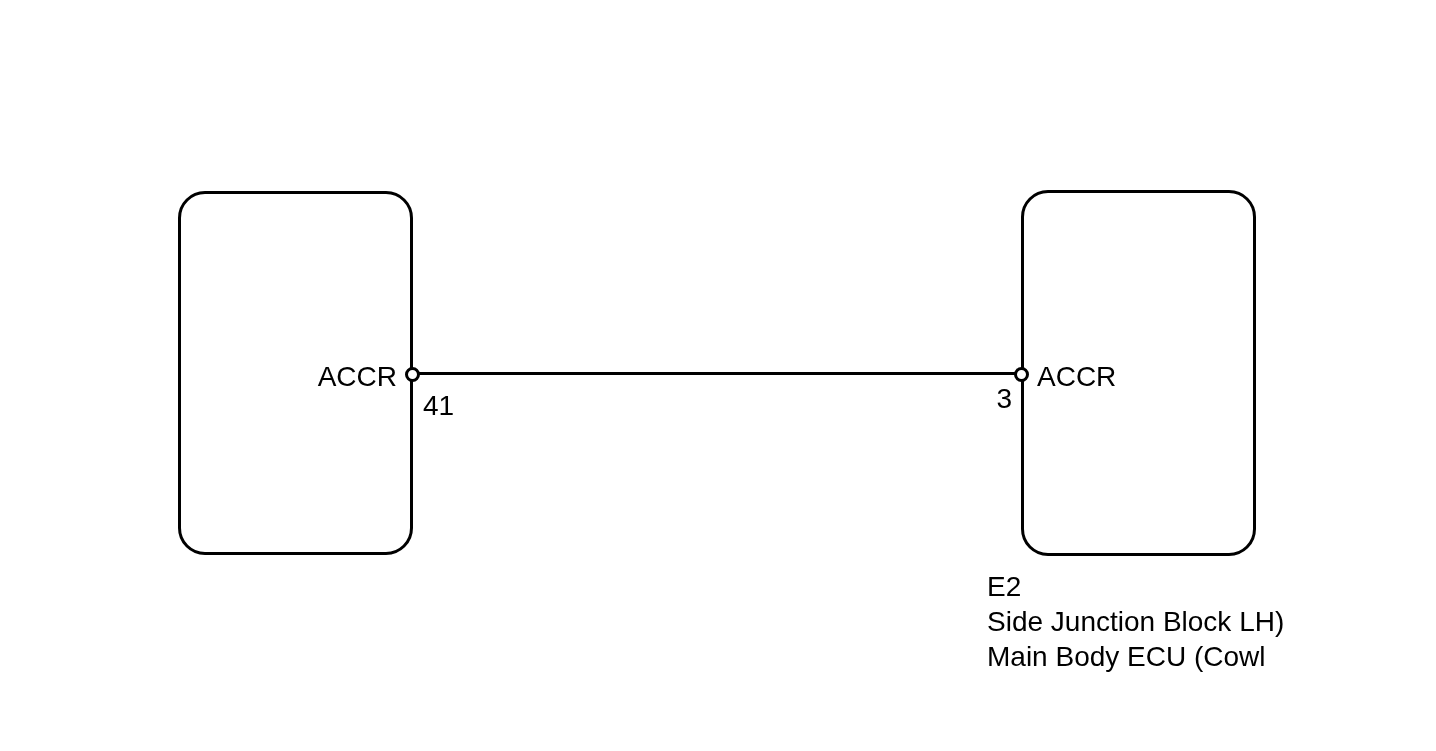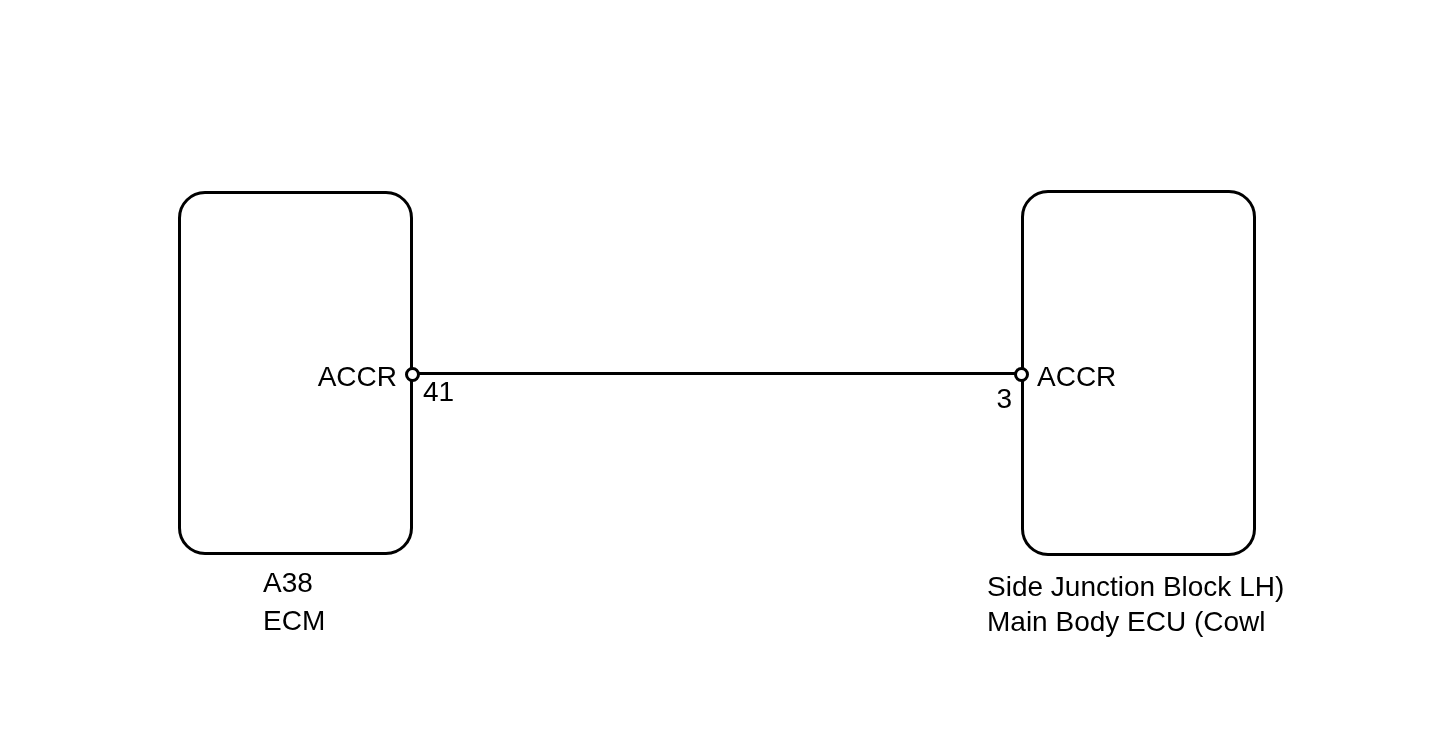--- a/index.html
+++ b/index.html
@@ -52,7 +52,7 @@
   }
 
   .pin-label-left  { left: 250px; width: 147px; top: 363px; text-align: right; }
-  .pin-num-left    { left: 423px; top: 378px; }
+  .pin-num-left    { left: 423px; top: 392px; }
   .pin-label-right { left: 1037px; top: 363px; }
   .pin-num-right   { left: 950px; width: 62px; top: 385px; text-align: right; }
 

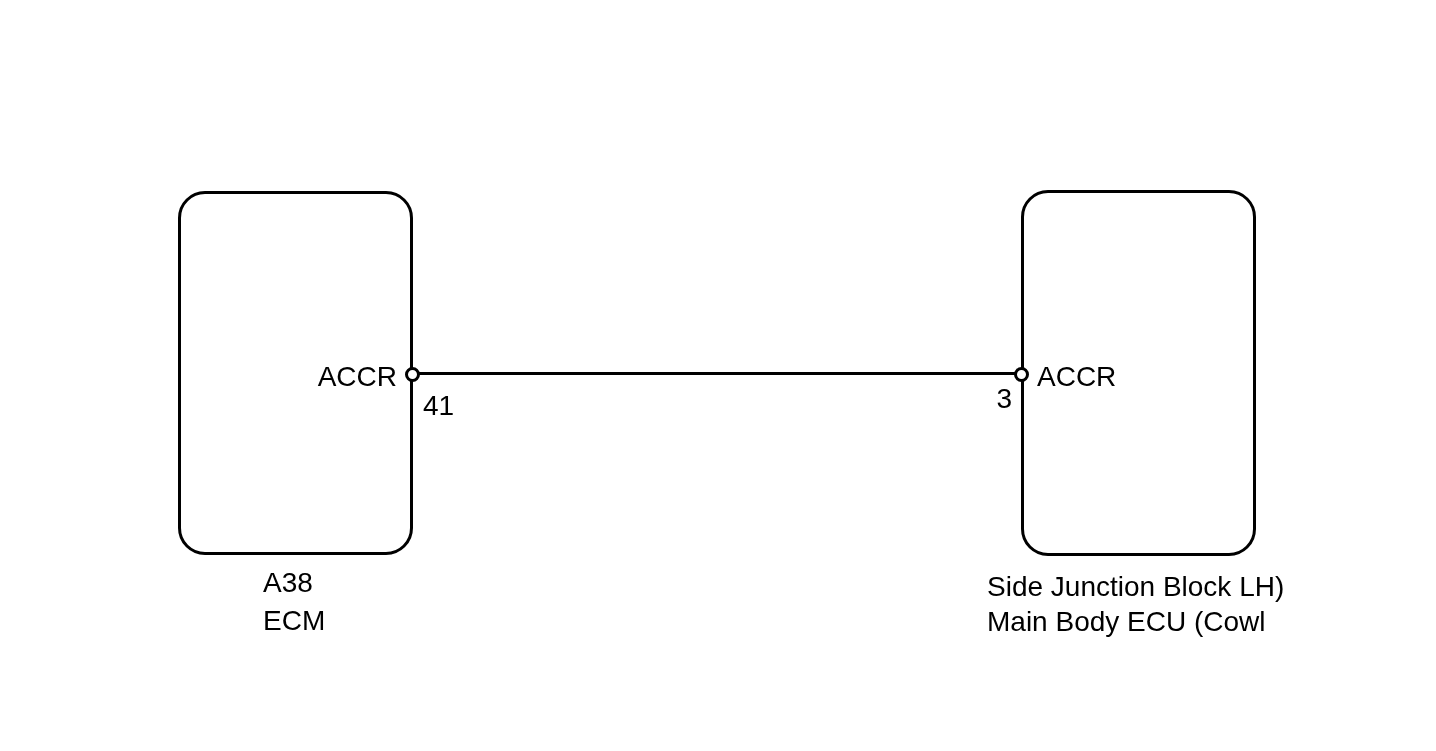--- a/index.html
+++ b/index.html
@@ -87,10 +87,6 @@
 
   <div class="txt pin-num-right">3</div>
 
-  <div class="caption caption-left">
-    <div>A38</div>
-    <div>ECM</div>
-  </div>
 
   <div class="caption caption-right">
     <div>Side Junction Block LH)</div>

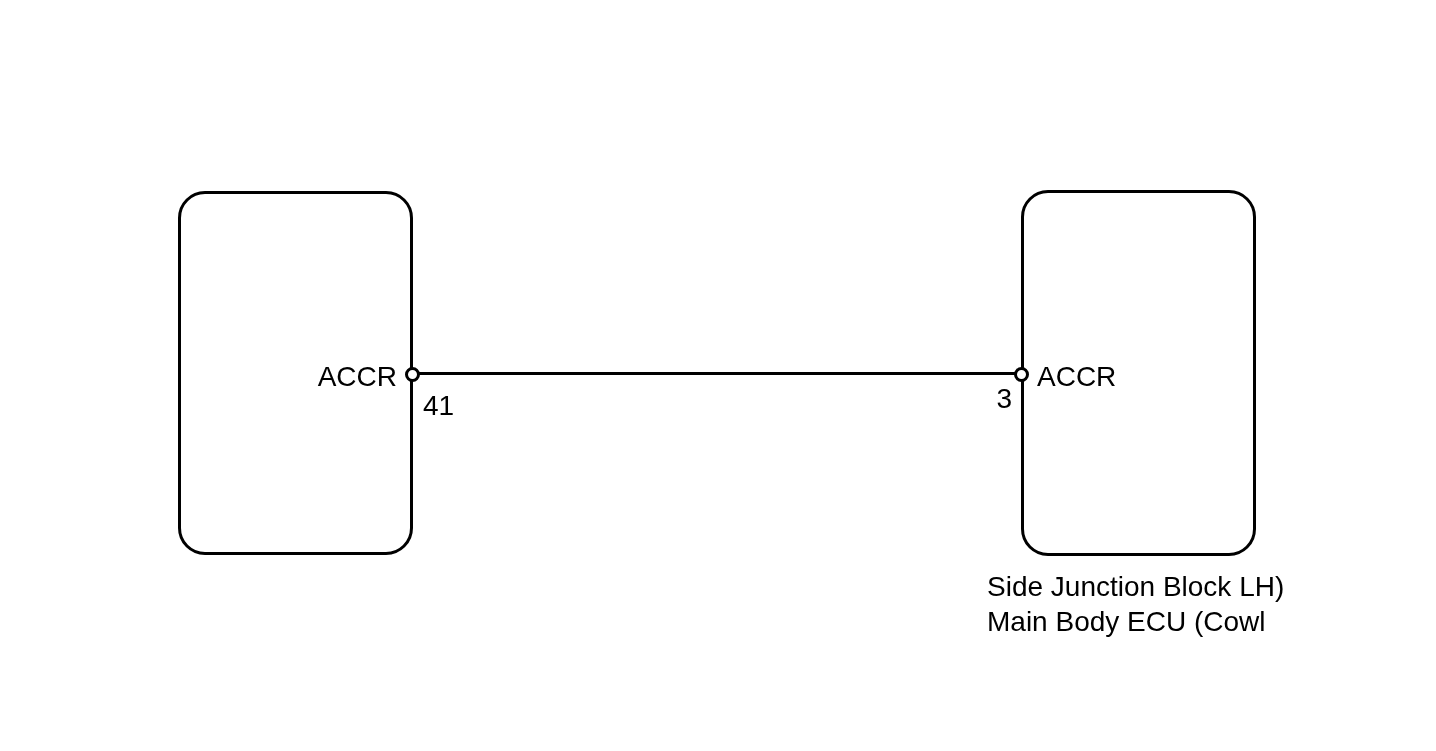--- a/index.html
+++ b/index.html
@@ -89,6 +89,7 @@
 
 
   <div class="caption caption-right">
+    <div>E2</div>
     <div>Side Junction Block LH)</div>
     <div>Main Body ECU (Cowl</div>
   </div>

